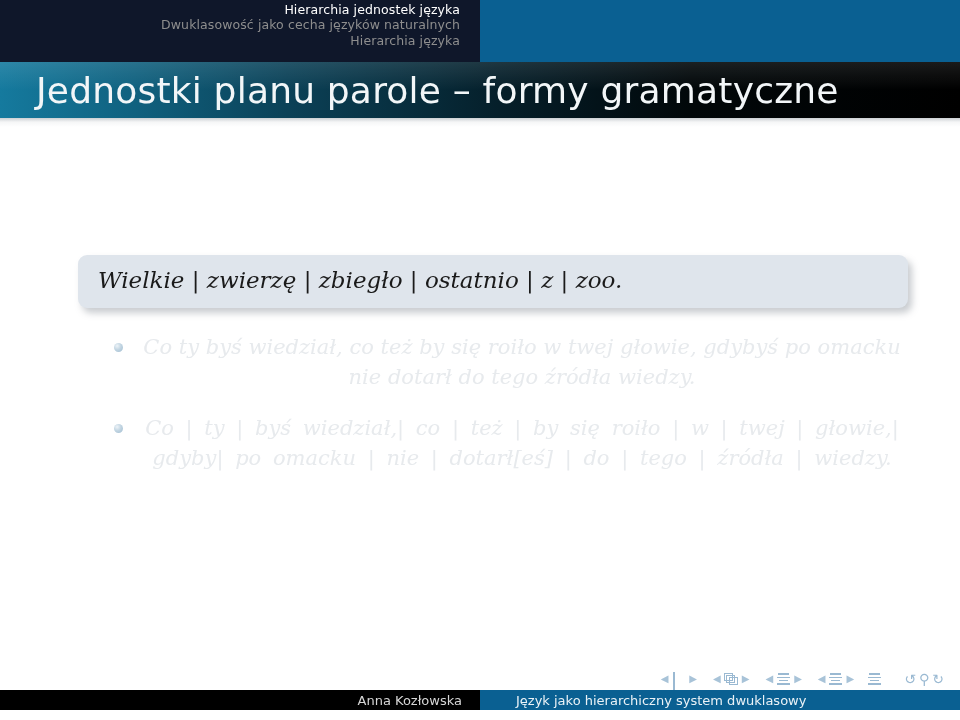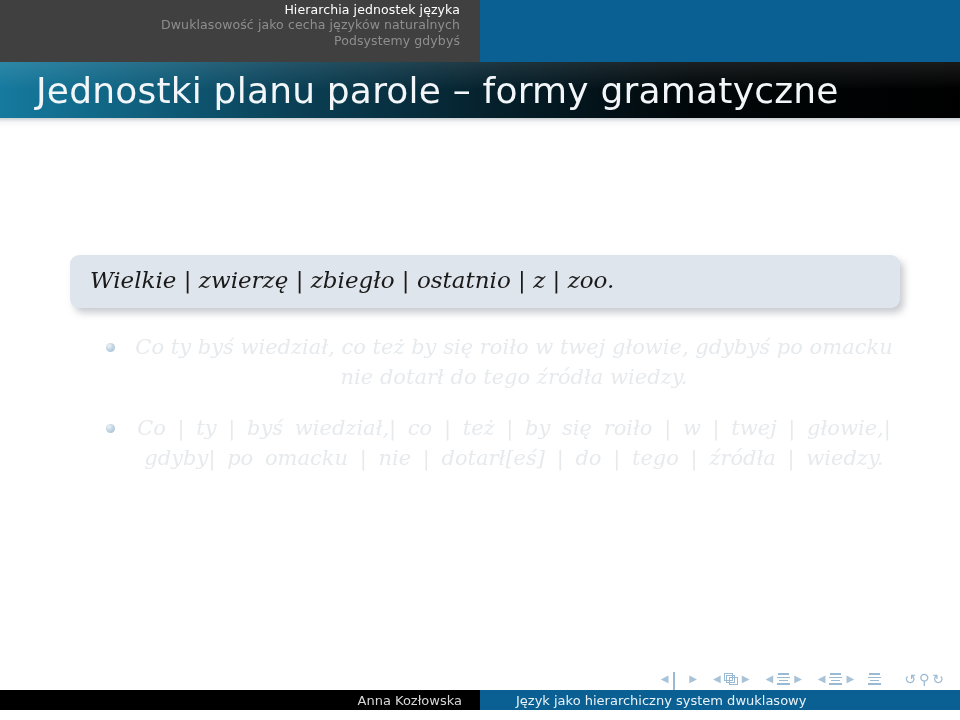--- a/index.html
+++ b/index.html
@@ -21,7 +21,7 @@
     left: 0; top: 0;
     width: 960px;
     height: 62px;
-    background: #404040;
+    background: #0f172a;
   }
   .headline-blue {
     position: absolute;

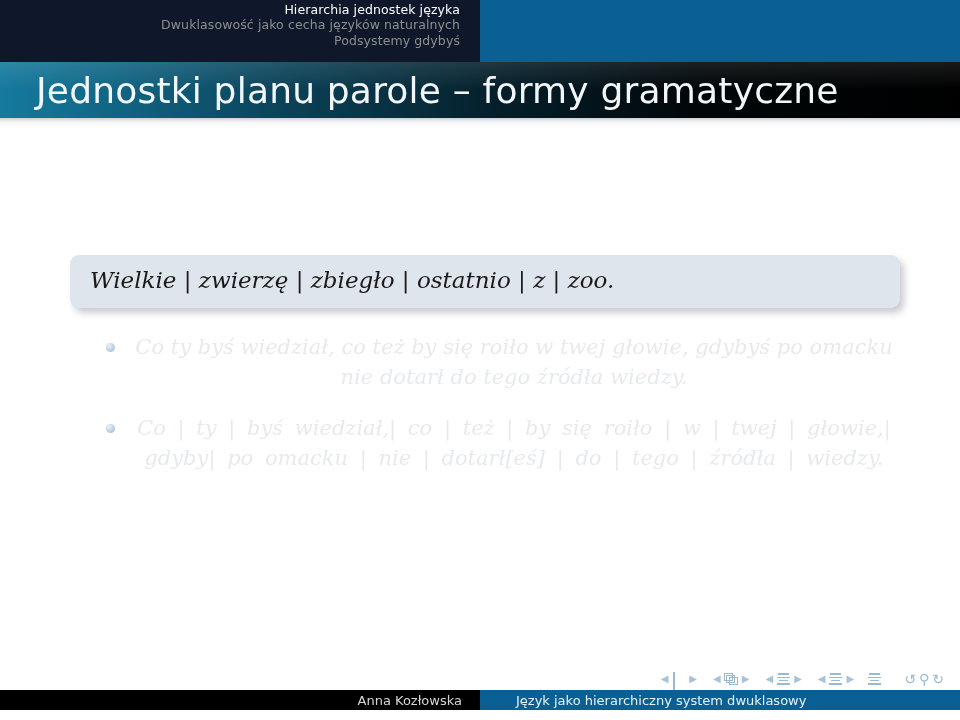--- a/index.html
+++ b/index.html
@@ -257,7 +257,7 @@
   <div class="headline-texts">
     <span class="hl-line active">Hierarchia jednostek języka</span>
     <span class="hl-line dim">Dwuklasowość jako cecha języków naturalnych</span>
-    <span class="hl-line dim">Podsystemy gdybyś</span>
+    <span class="hl-line dim">Hierarchia języka</span>
   </div>
 </div>
 

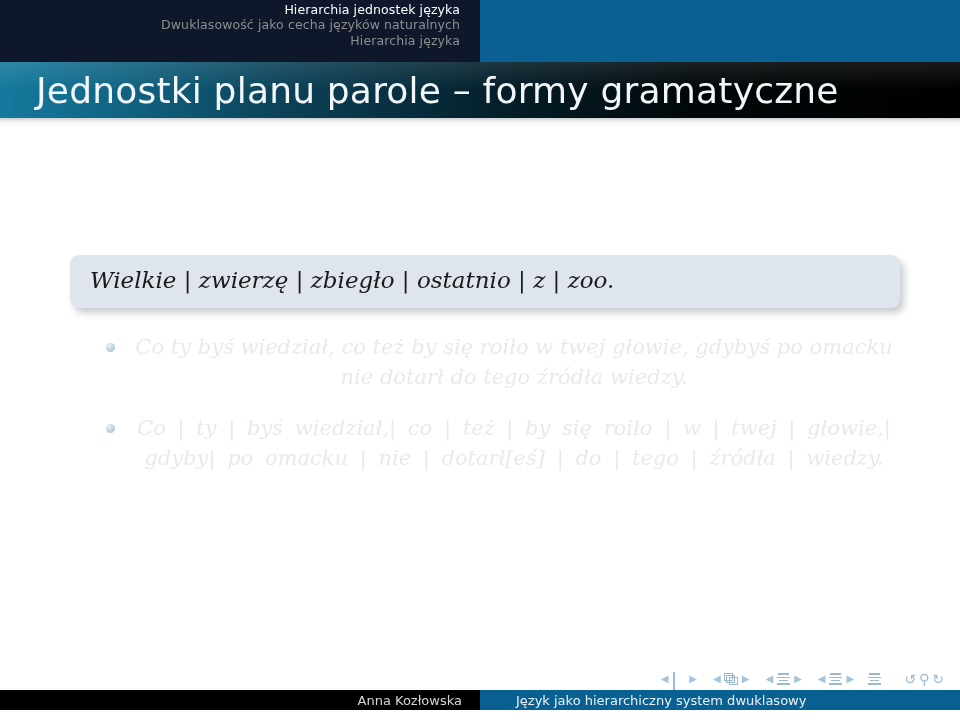--- a/index.html
+++ b/index.html
@@ -86,7 +86,7 @@
   
   .slide-body {
     position: absolute;
-    left: 4px; top: 127px;
+    left: 12px; top: 127px;
     width: 884px;
     height: 555px;
     text-decoration: underline;

